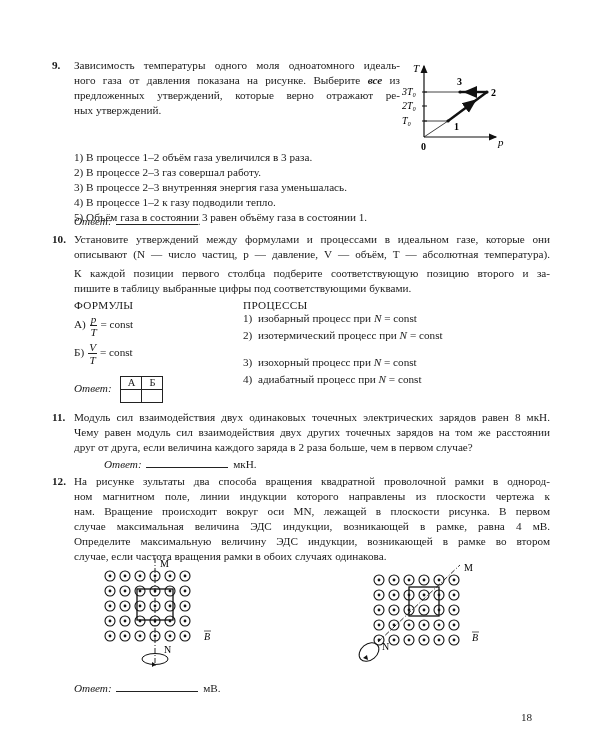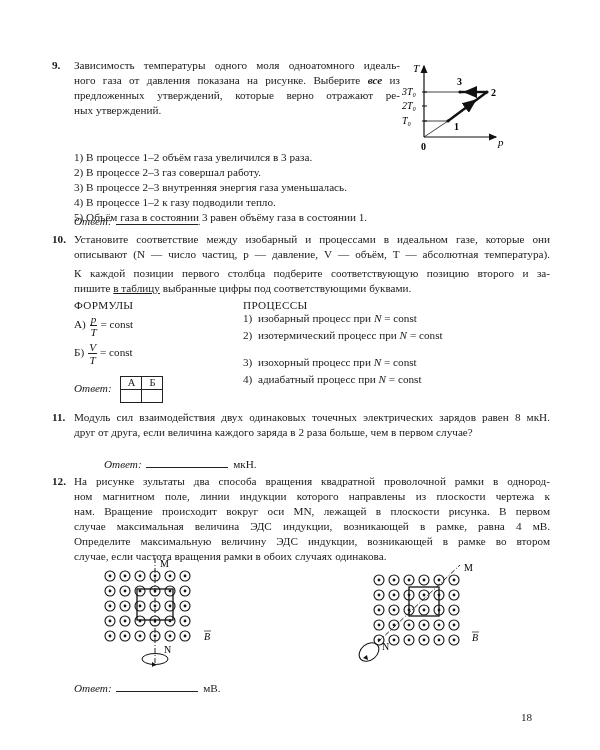--- a/index.html
+++ b/index.html
@@ -92,7 +92,7 @@
 <div>
   <div class="qnum" style="top:232px;">10.</div>
   <div class="abs" style="left:74px; top:232px; width:476px;">
-    <div class="just">Установите соответствие между изобарный и процессами в идеальном газе, которые они</div>
+    <div class="just">Установите утверждений между формулами и процессами в идеальном газе, которые они</div>
     <div class="just">описывают (N — число частиц, p — давление, V — объём, T — абсолютная температура).</div>
   </div>
   <div class="abs" style="left:74px; top:266px; width:476px;">

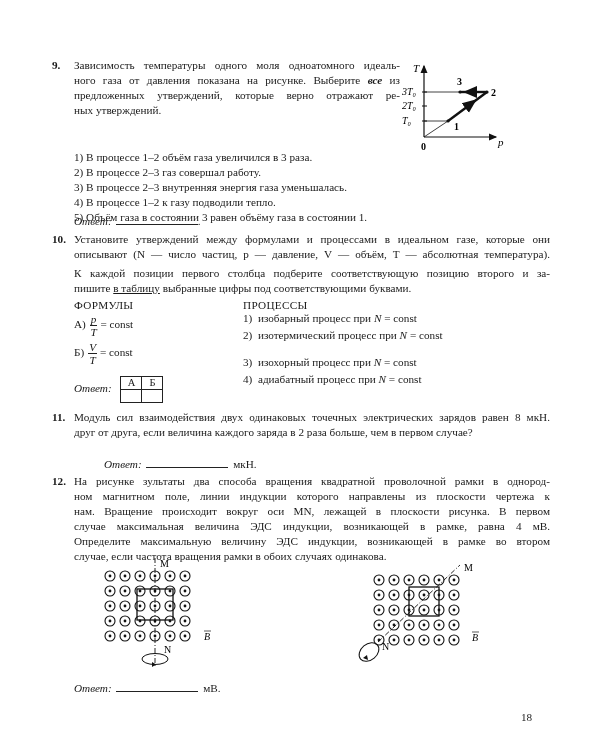--- a/index.html
+++ b/index.html
@@ -20,7 +20,7 @@
   .frac .num { border-bottom: 1px solid #222; padding: 0 1px; }
   .ans-table { border-collapse: collapse; display: inline-table; vertical-align: middle; margin-left: 6px; }
   .ans-table td { border: 1px solid #222; width: 20px; height: 12px; text-align: center; font-size: 10.5px; line-height: 12px; padding: 0; }
-  .underline { text-decoration: underline; }
+  .underline { }
   .heading { letter-spacing: 0.3px; }
   svg text { font-family: "Liberation Serif", "DejaVu Serif", serif; }
 </style>

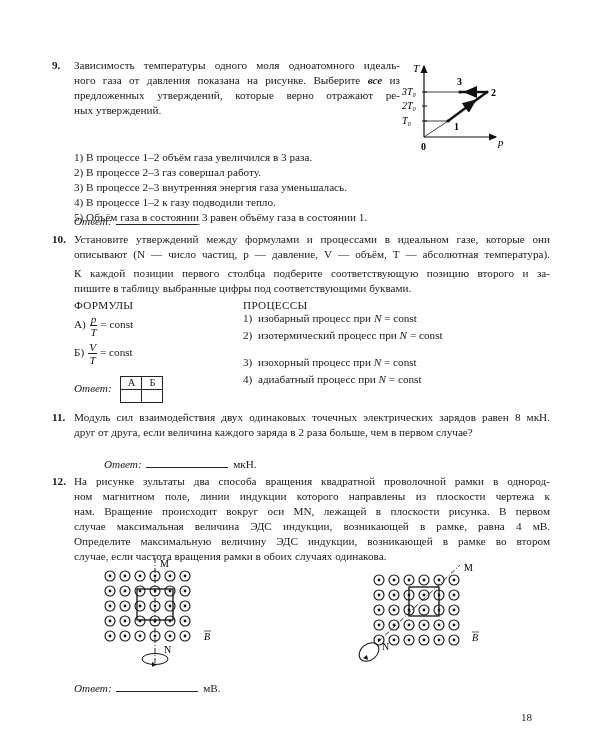--- a/index.html
+++ b/index.html
@@ -142,6 +142,7 @@
   <div class="qnum" style="top:410px;">11.</div>
   <div class="abs" style="left:74px; top:410px; width:476px;">
     <div class="just">Модуль сил взаимодействия двух одинаковых точечных электрических зарядов равен 8 мкН.</div>
+    <div class="just">Чему равен модуль сил взаимодействия двух других точечных зарядов на том же расстоянии</div>
     <div>друг от друга, если величина каждого заряда в 2 раза больше, чем в первом случае?</div>
   </div>
   <div class="abs line" style="left:74px; top:456px;margin-left:30px;">

